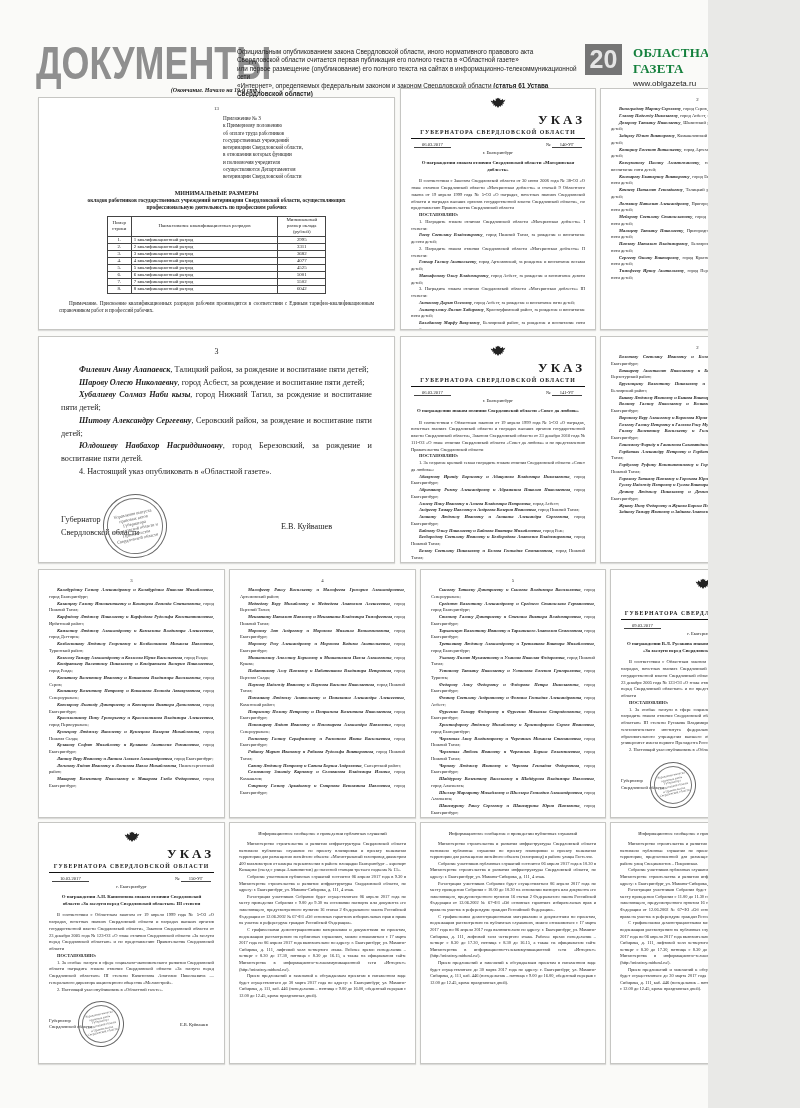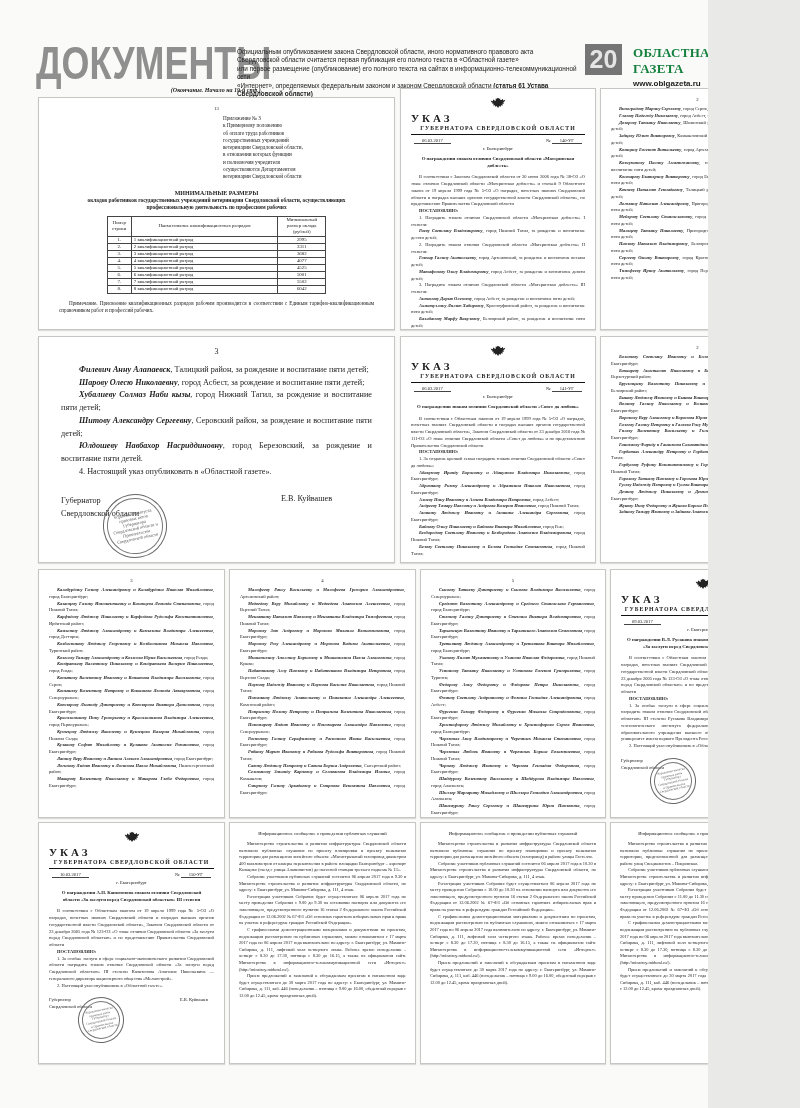--- a/index.html
+++ b/index.html
@@ -12,7 +12,7 @@
   .h-pagebox{position:absolute;left:585px;top:44px;width:37px;height:31px;background:#757575;color:#e5e5e5;font-family:"Liberation Sans",sans-serif;font-weight:bold;font-size:25px;display:flex;align-items:center;justify-content:center;}
   .h-mast{position:absolute;left:633px;top:45px;}
   .h-mast .t{font-weight:bold;font-size:13px;letter-spacing:.3px;color:#15803d;}
-  .h-mast .w{font-family:"Liberation Sans",sans-serif;font-weight:bold;font-size:8px;margin-top:2px;}
+  .h-mast .w{font-family:"Liberation Sans",sans-serif;font-weight:normal;font-size:8px;margin-top:2px;}
   .h-mast .d{font-family:"Liberation Sans",sans-serif;font-size:6px;margin-top:2px;}
   .cont-note{position:absolute;left:38px;top:87px;width:357px;text-align:center;font-size:6px;font-weight:bold;font-style:italic;}
 

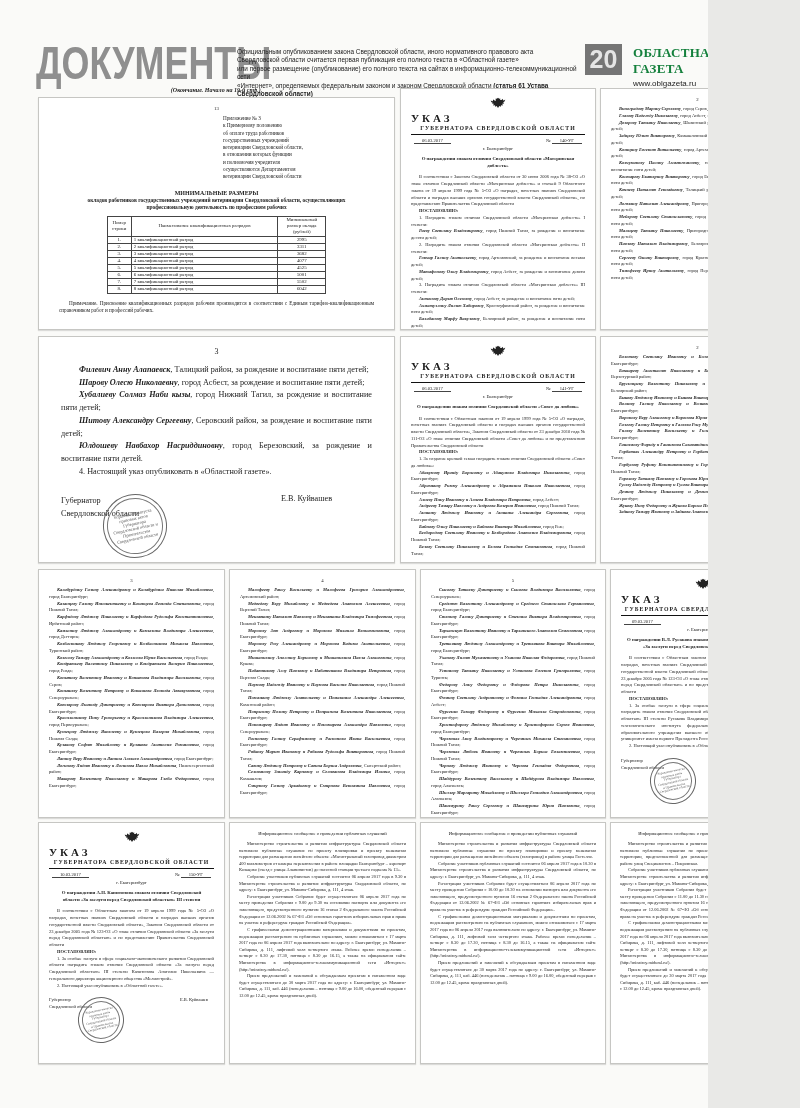--- a/index.html
+++ b/index.html
@@ -43,7 +43,7 @@
   .big .np{font-size:8.2px;line-height:1.55;text-indent:18px;}
 
   .crest{display:block;margin:0 auto 2px;width:16px;height:13px;}
-  .ukaz-t1{text-align:left;font-weight:bold;font-size:11px;letter-spacing:3px;margin:1px 0;}
+  .ukaz-t1{text-align:right;font-weight:bold;font-size:13px;letter-spacing:3px;margin:1px 0;}
   .ukaz-t2{text-align:center;font-weight:bold;font-size:5.8px;letter-spacing:1px;margin:1px 0 3px;}
   .ukaz-rule{border-top:1.6px solid #111;margin:1px 0 3px;}
   .ukaz-meta{display:flex;justify-content:space-between;font-size:4.6px;margin:1px 3px 2px;}

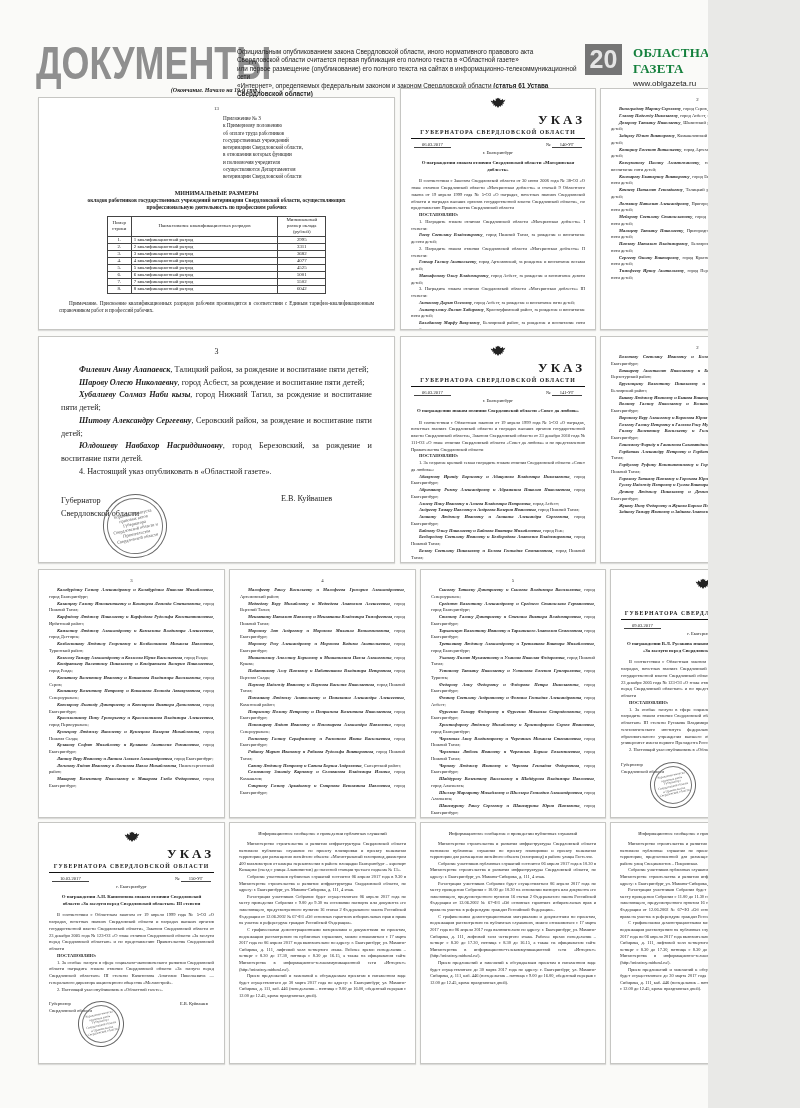--- a/index.html
+++ b/index.html
@@ -68,7 +68,7 @@
   .info .np{font-size:4.4px;}
 
   
-  .sig{display:flex;align-items:flex-start;margin-top:8px;position:relative;}
+  .sig{display:flex;align-items:center;margin-top:8px;position:relative;}
   .sig-left{font-size:4.5px;line-height:1.5;}
   .sig-right{margin-left:auto;font-size:4.5px;padding-right:6px;}
   .stamp{flex:none;width:46px;height:46px;border:1px solid #666;border-radius:50%;display:flex;align-items:center;justify-content:center;text-align:center;color:#555;font-size:3.2px;line-height:1.15;padding:6px;box-sizing:border-box;transform:rotate(-12deg);position:relative;margin-left:-14px;overflow:hidden;}

